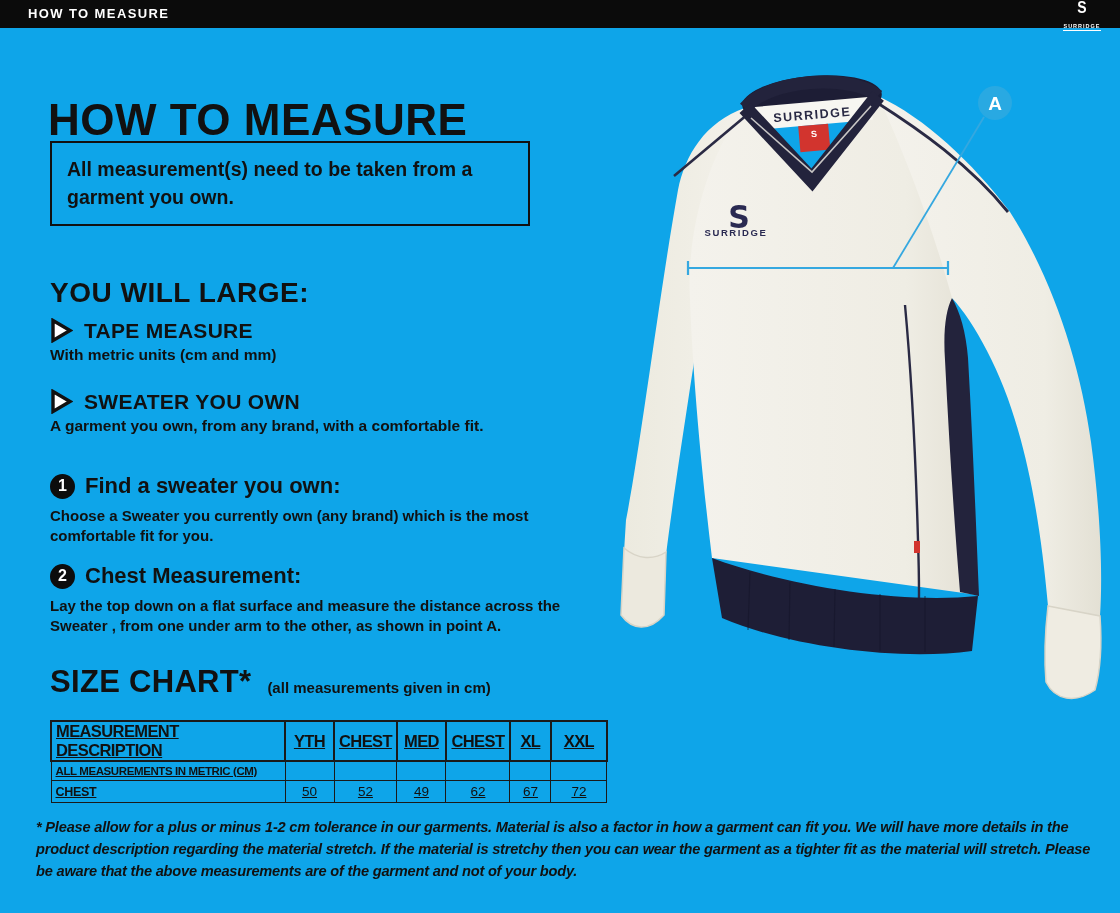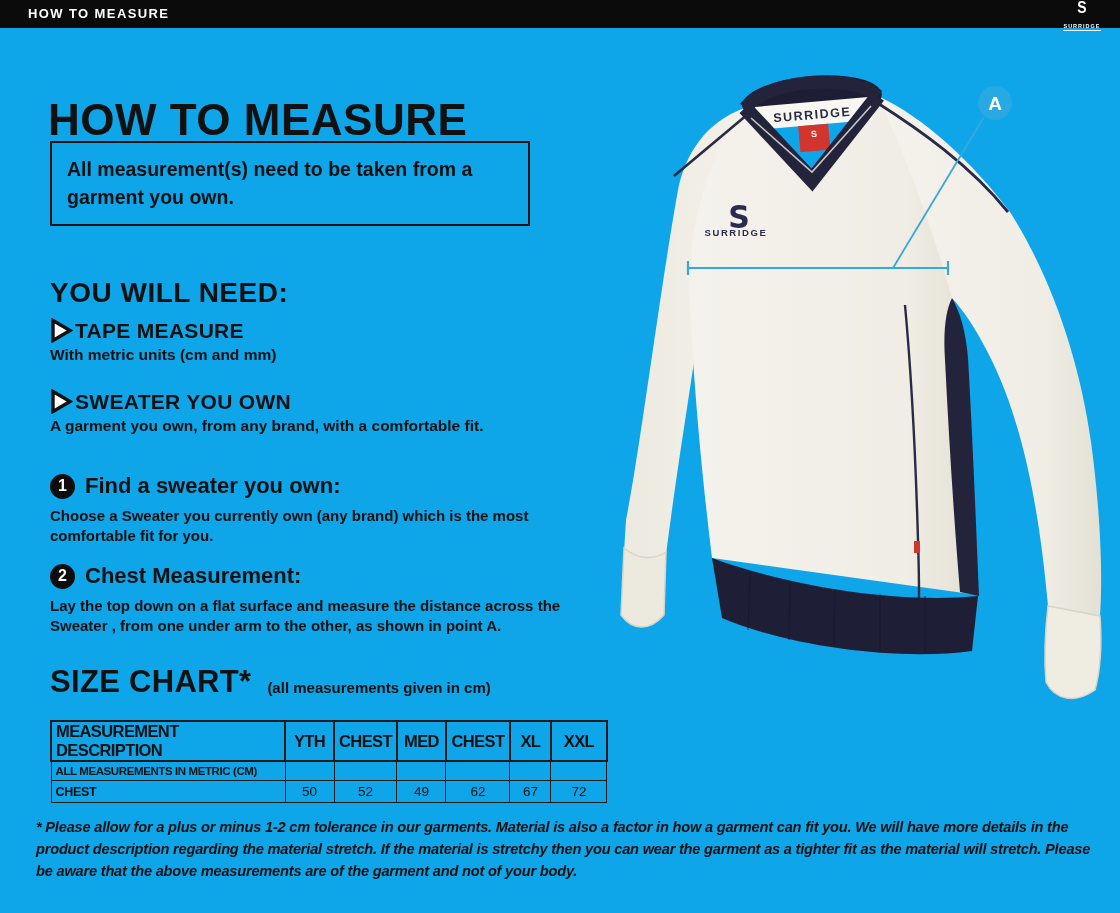--- a/index.html
+++ b/index.html
@@ -62,7 +62,7 @@
 
   <div class="notice-box">All measurement(s) need to be taken from a garment you own.</div>
 
-  <h2 class="h2-need">YOU WILL NEED:</h2>
+  <h2 class="h2-need">YOU WILL LARGE:</h2>
 
   <div class="need-item" style="top:318px;">
     <div class="need-head">

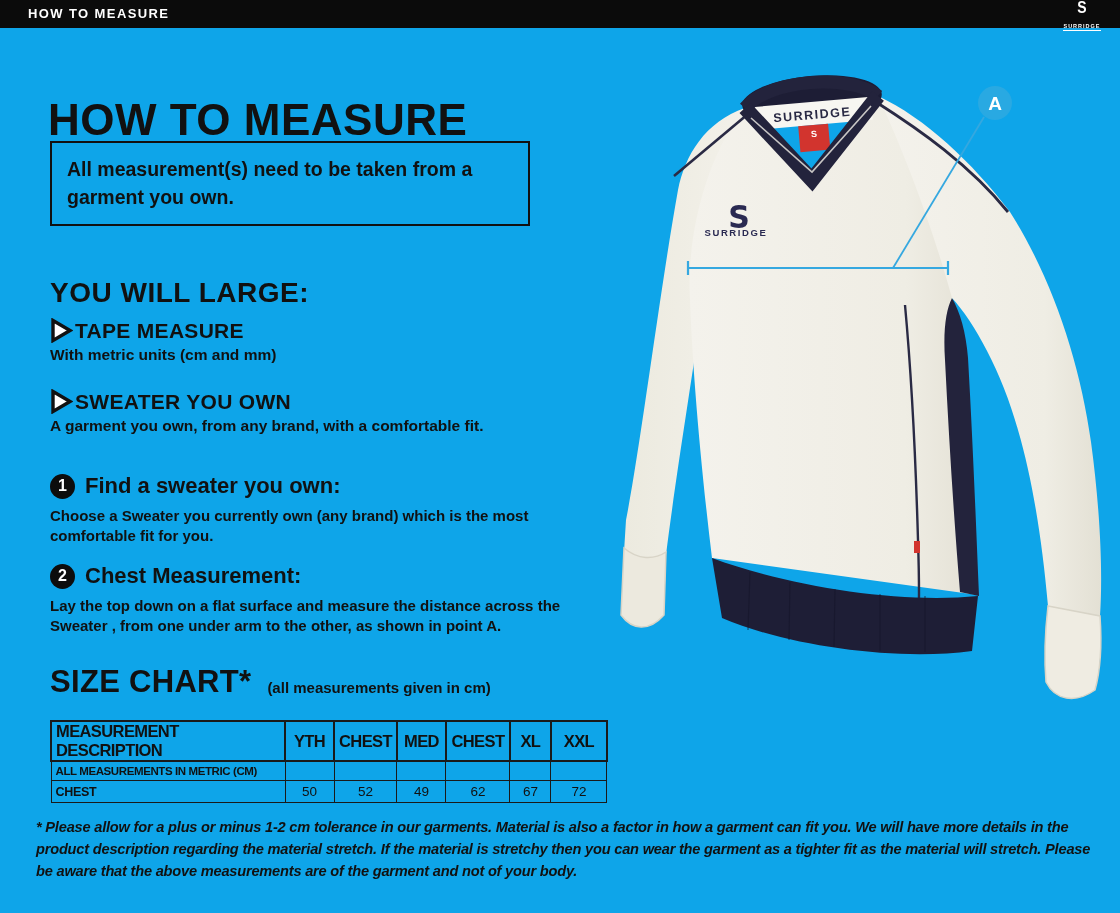--- a/index.html
+++ b/index.html
@@ -19,7 +19,7 @@
         padding:13px 15px;font-size:19.5px;font-weight:bold;line-height:1.42;}
   .h2-need{position:absolute;left:50px;top:254px;font-size:28px;font-weight:bold;letter-spacing:0.5px;}
   .need-item{position:absolute;left:50px;}
-  .need-head{display:flex;align-items:center;gap:2px;font-size:21px;font-weight:bold;letter-spacing:0.3px;}
+  .need-head{display:flex;align-items:center;gap:11px;font-size:21px;font-weight:bold;letter-spacing:0.3px;}
   .need-desc{margin-top:3px;font-size:15.5px;font-weight:bold;}
   .step{position:absolute;left:50px;}
   .step-head{display:flex;align-items:center;gap:10px;}

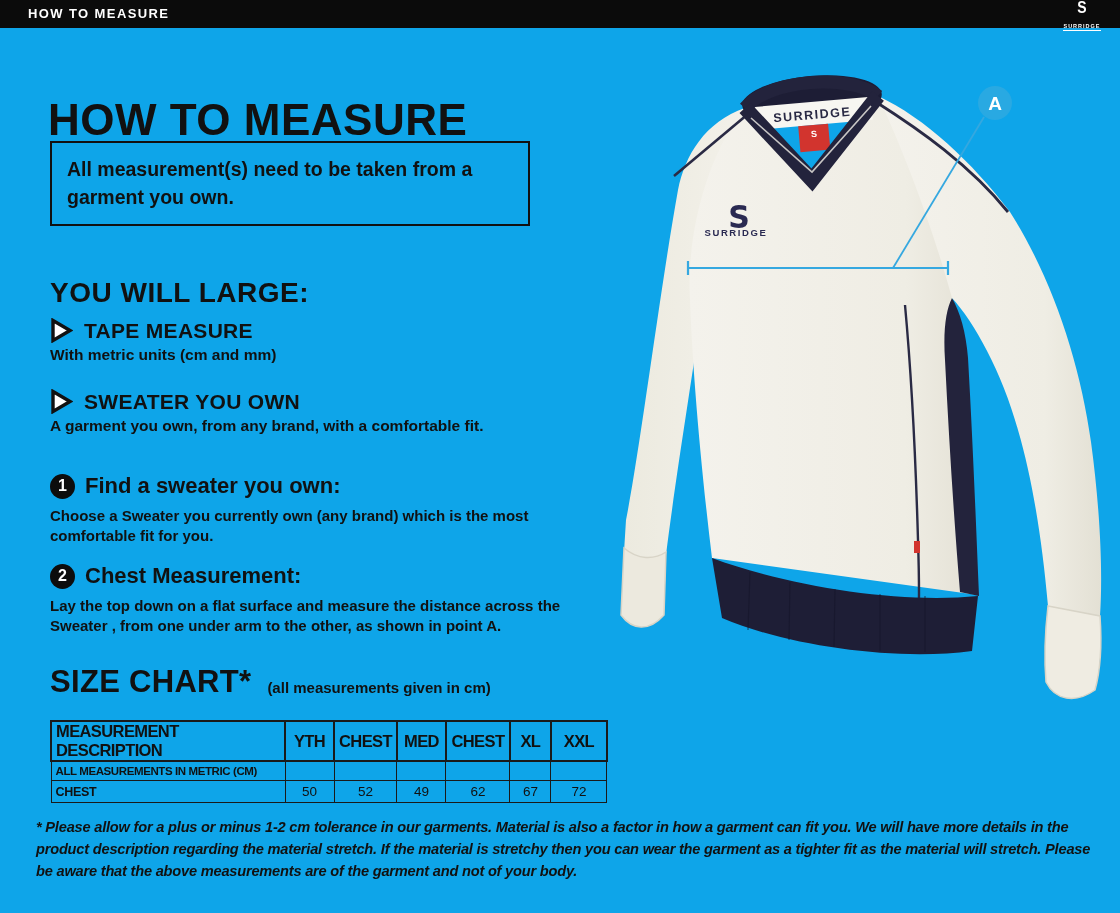--- a/index.html
+++ b/index.html
@@ -31,7 +31,7 @@
   .size-chart-title{font-size:31px;font-weight:bold;letter-spacing:0.3px;}
   .size-chart-note{font-size:15px;font-weight:bold;padding-bottom:4px;margin-top:12px;}
   
-  .size-table{position:absolute;left:50px;top:720px;border-collapse:collapse;table-layout:fixed;}
+  .size-table{position:absolute;left:50px;top:720px;border-collapse:collapse;table-layout:fixed;text-decoration:underline;}
   .size-table th,.size-table td{border:1.6px solid #1a1a1a;padding:0 4px;}
   .size-table th{border-width:2.2px;height:28px;font-size:16.5px;font-weight:bold;letter-spacing:-0.6px;}
   .size-table th.col-desc{text-align:left;}

